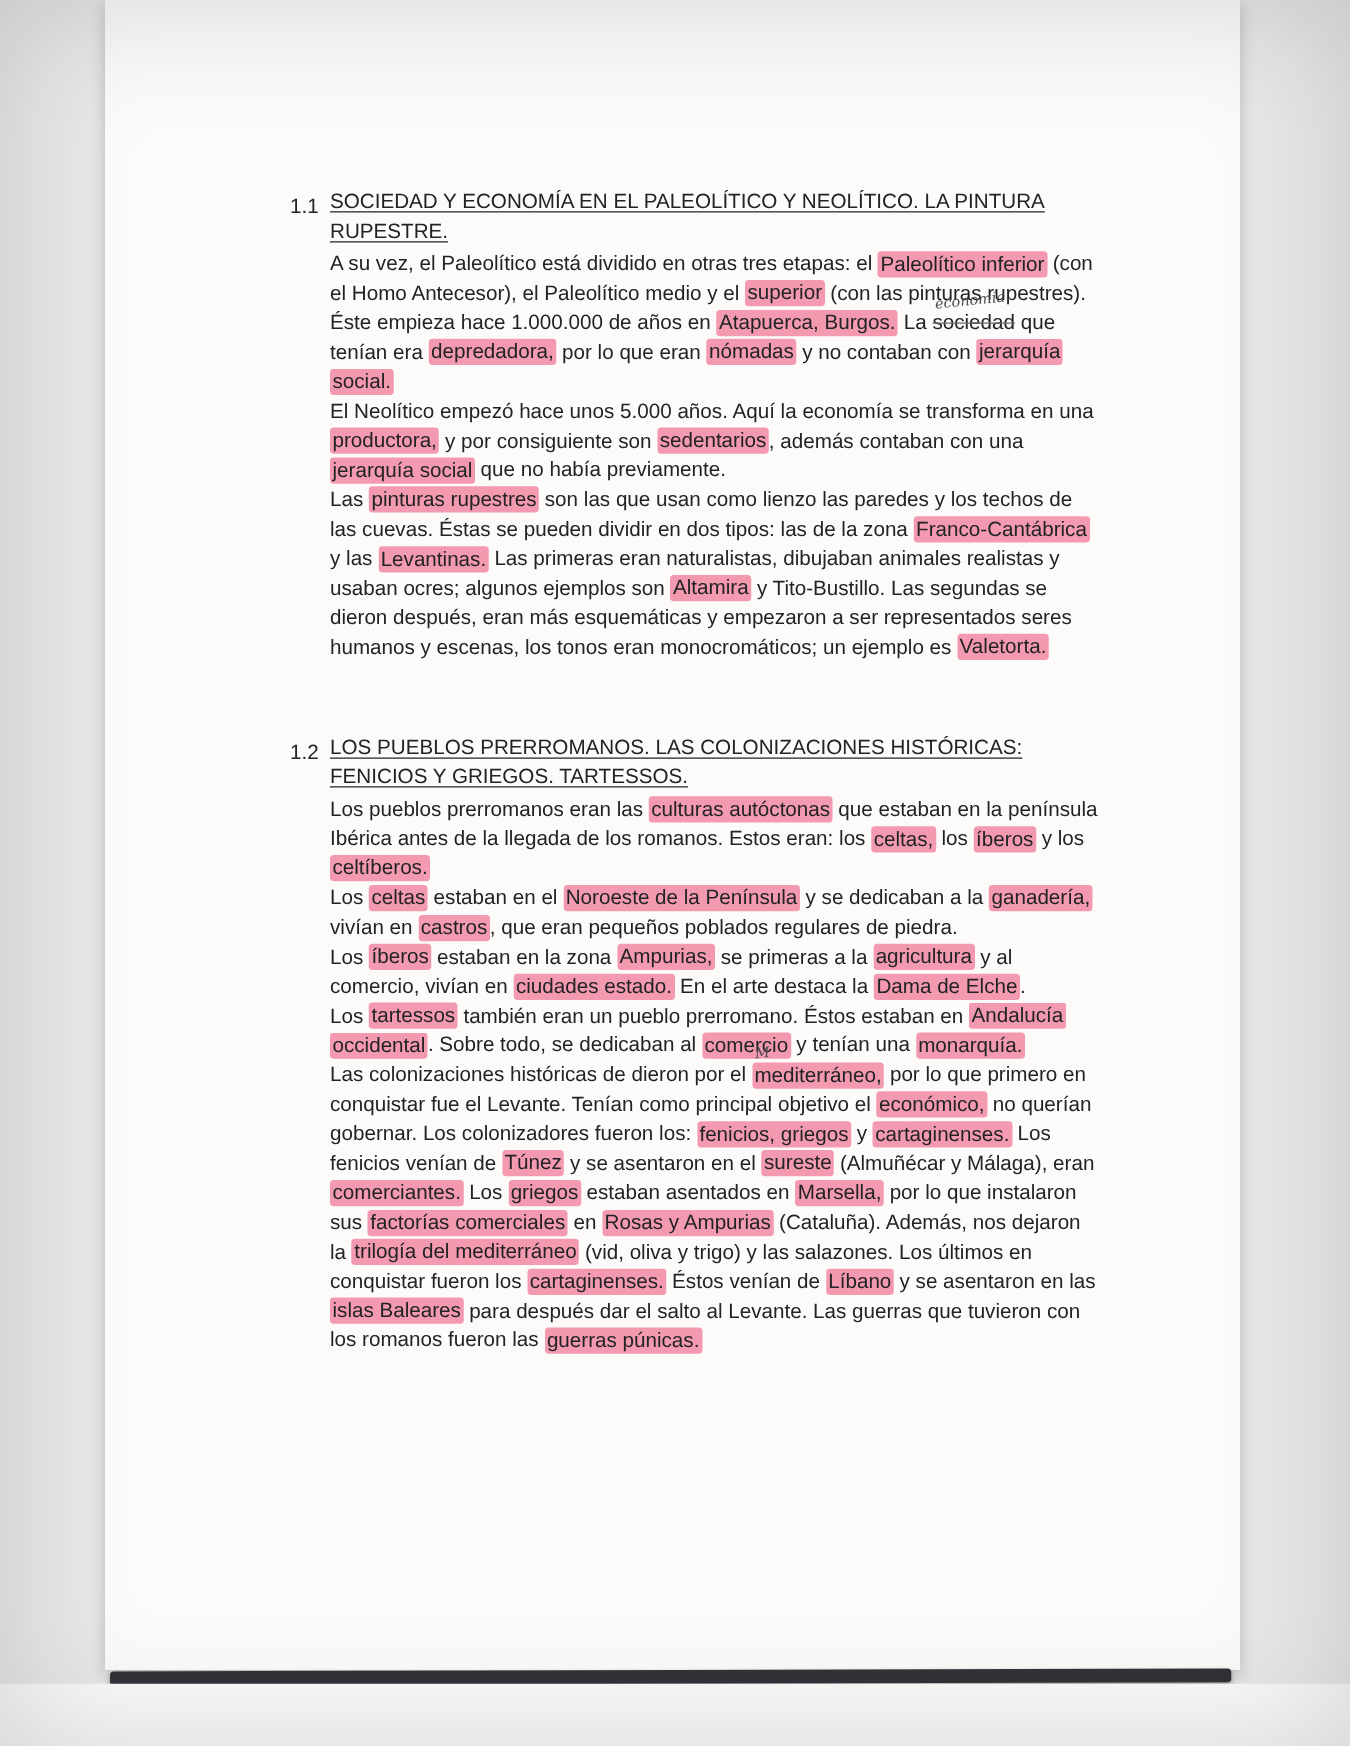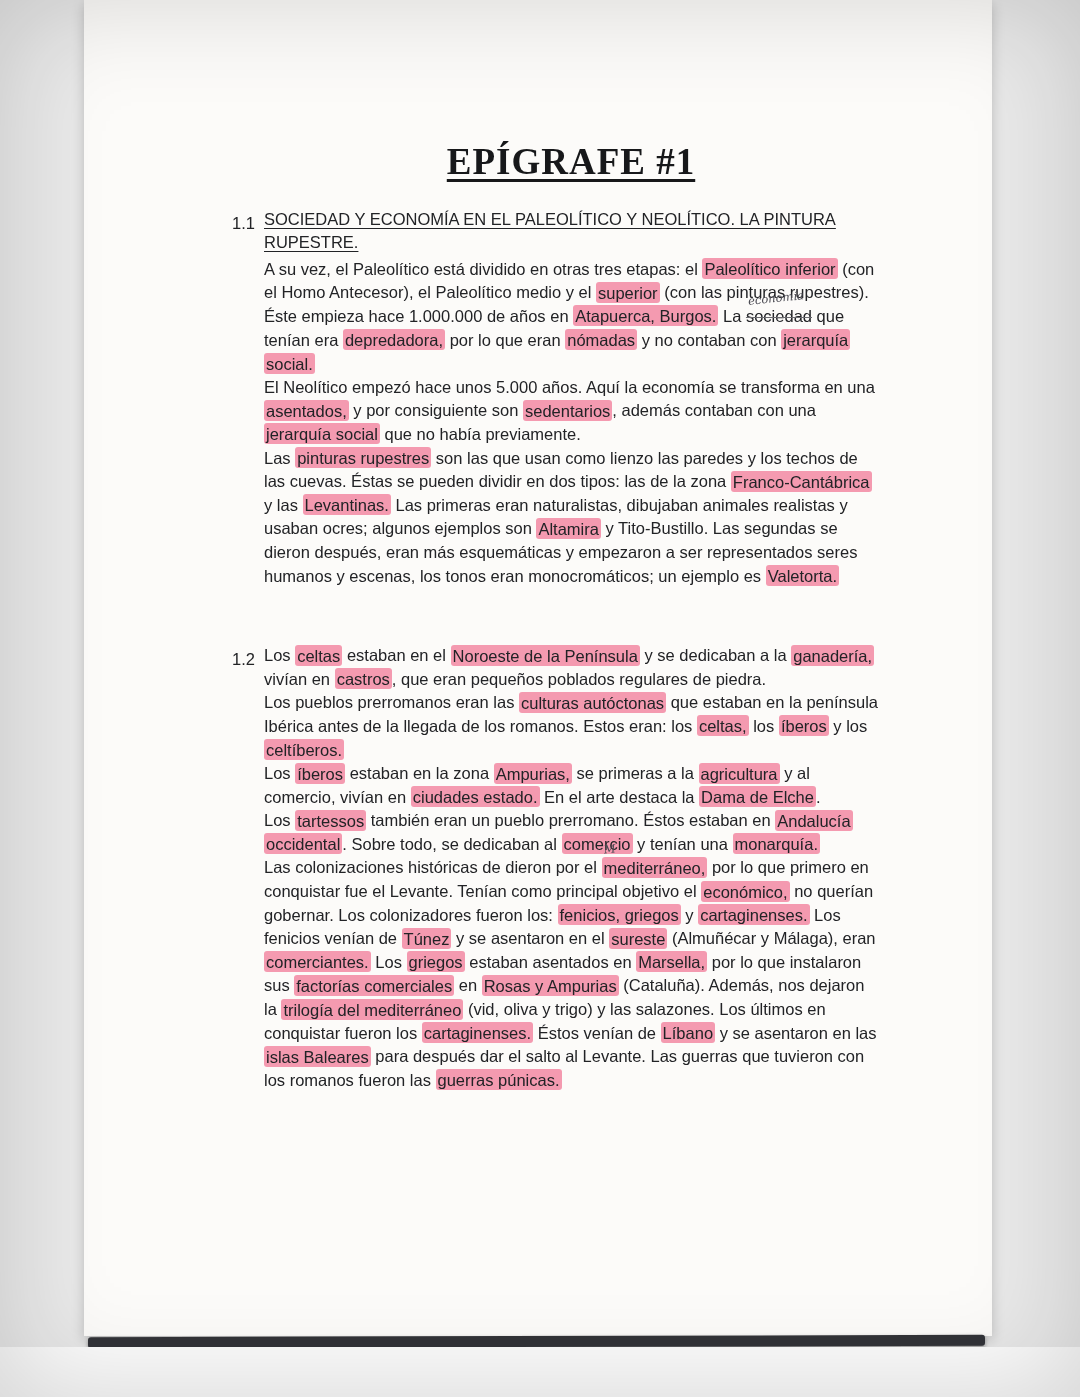--- a/index.html
+++ b/index.html
@@ -66,7 +66,6 @@
 <div class="photo">
   <div class="paper">
     <div class="content">
-      <h1 class="title">EPÍGRAFE #1</h1>
       <div id="sections">
           <section class="sec">
             <div class="sec-head"><span class="sec-num">1.1</span><span class="sec-title">SOCIEDAD Y ECONOMÍA EN EL PALEOLÍTICO Y NEOLÍTICO. LA PINTURA RUPESTRE.</span></div>

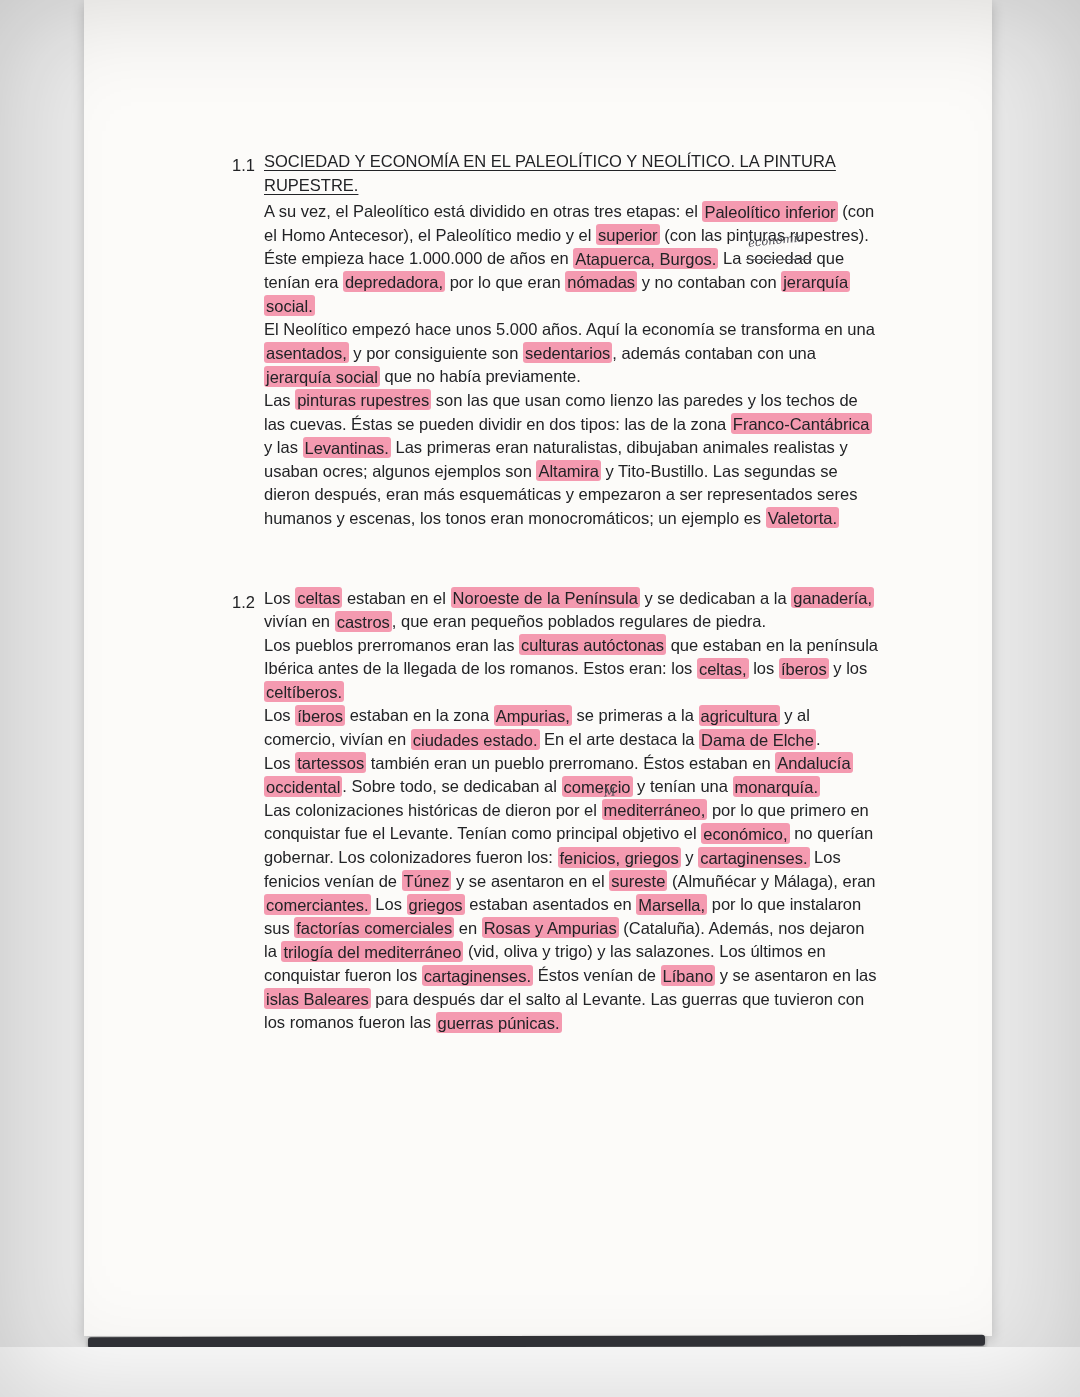--- a/index.html
+++ b/index.html
@@ -70,7 +70,7 @@
           <section class="sec">
             <div class="sec-head"><span class="sec-num">1.1</span><span class="sec-title">SOCIEDAD Y ECONOMÍA EN EL PALEOLÍTICO Y NEOLÍTICO. LA PINTURA RUPESTRE.</span></div>
             <p class="para"><span>A su vez, el Paleolítico está dividido en otras tres etapas: el </span><span class="hl">Paleolítico inferior</span><span> (con el Homo Antecesor), el Paleolítico medio y el </span><span class="hl">superior</span><span> (con las pinturas rupestres). Éste empieza hace 1.000.000 de años en </span><span class="hl">Atapuerca, Burgos.</span><span> La </span><span class="noted"><span class="note">economía</span><span class="strike">sociedad</span></span><span> que tenían era </span><span class="hl">depredadora,</span><span> por lo que eran </span><span class="hl">nómadas</span><span> y no contaban con </span><span class="hl">jerarquía social.</span></p>
-            <p class="para"><span>El Neolítico empezó hace unos 5.000 años. Aquí la economía se transforma en una </span><span class="hl">asentados,</span><span> y por consiguiente son </span><span class="hl">sedentarios</span><span>, además contaban con una </span><span class="hl">jerarquía social</span><span> que no había previamente.</span></p>
+            <p class="para"><span>El Neolítico empezó hace unos 5.000 años. Aquí la economía se transforma en una </span><span class="hl">productora,</span><span> y por consiguiente son </span><span class="hl">sedentarios</span><span>, además contaban con una </span><span class="hl">jerarquía social</span><span> que no había previamente.</span></p>
             <p class="para"><span>Las </span><span class="hl">pinturas rupestres</span><span> son las que usan como lienzo las paredes y los techos de las cuevas. Éstas se pueden dividir en dos tipos: las de la zona </span><span class="hl">Franco-Cantábrica</span><span> y las </span><span class="hl">Levantinas.</span><span> Las primeras eran naturalistas, dibujaban animales realistas y usaban ocres; algunos ejemplos son </span><span class="hl">Altamira</span><span> y Tito-Bustillo. Las segundas se dieron después, eran más esquemáticas y empezaron a ser representados seres humanos y escenas, los tonos eran monocromáticos; un ejemplo es </span><span class="hl">Valetorta.</span></p>
           </section>
           <section class="sec">

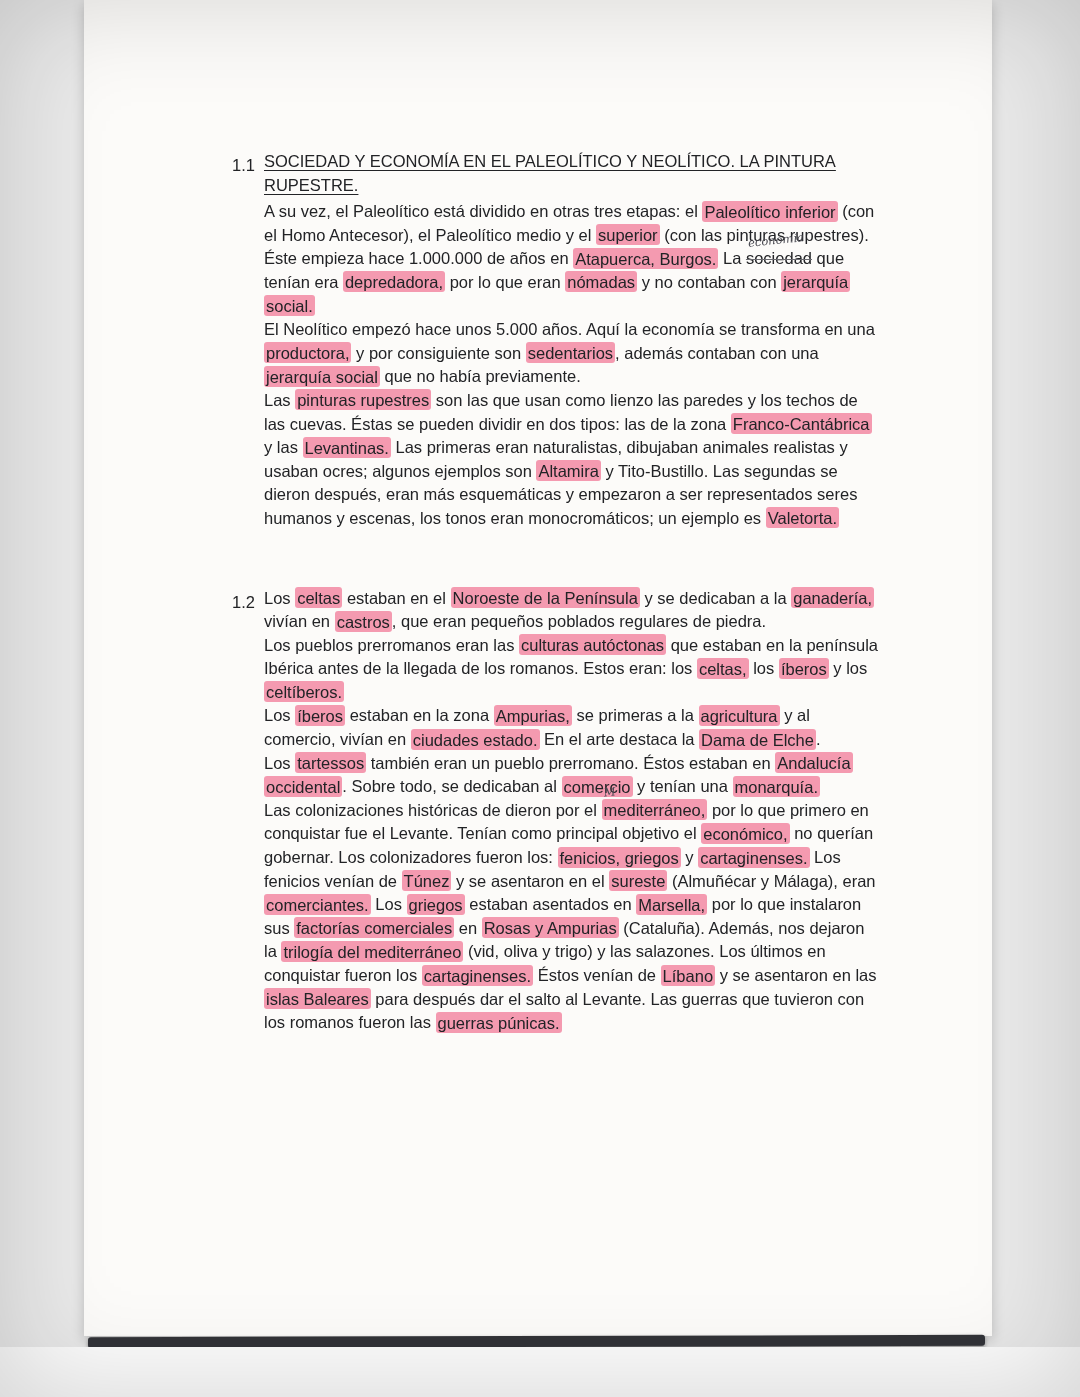--- a/index.html
+++ b/index.html
@@ -74,7 +74,7 @@
             <p class="para"><span>Las </span><span class="hl">pinturas rupestres</span><span> son las que usan como lienzo las paredes y los techos de las cuevas. Éstas se pueden dividir en dos tipos: las de la zona </span><span class="hl">Franco-Cantábrica</span><span> y las </span><span class="hl">Levantinas.</span><span> Las primeras eran naturalistas, dibujaban animales realistas y usaban ocres; algunos ejemplos son </span><span class="hl">Altamira</span><span> y Tito-Bustillo. Las segundas se dieron después, eran más esquemáticas y empezaron a ser representados seres humanos y escenas, los tonos eran monocromáticos; un ejemplo es </span><span class="hl">Valetorta.</span></p>
           </section>
           <section class="sec">
-            <div class="sec-head"><span class="sec-num">1.2</span></div>
+            <div class="sec-head"><span class="sec-num">1.2</span><span class="sec-title">LOS PUEBLOS PRERROMANOS. LAS COLONIZACIONES HISTÓRICAS: FENICIOS Y GRIEGOS. TARTESSOS.</span></div>
             <p class="para"><span>Los </span><span class="hl">celtas</span><span> estaban en el </span><span class="hl">Noroeste de la Península</span><span> y se dedicaban a la </span><span class="hl">ganadería,</span><span> vivían en </span><span class="hl">castros</span><span>, que eran pequeños poblados regulares de piedra.</span></p>
             <p class="para"><span>Los pueblos prerromanos eran las </span><span class="hl">culturas autóctonas</span><span> que estaban en la península Ibérica antes de la llegada de los romanos. Estos eran: los </span><span class="hl">celtas,</span><span> los </span><span class="hl">íberos</span><span> y los </span><span class="hl">celtíberos.</span></p>
             <p class="para"><span>Los </span><span class="hl">íberos</span><span> estaban en la zona </span><span class="hl">Ampurias,</span><span> se primeras a la </span><span class="hl">agricultura</span><span> y al comercio, vivían en </span><span class="hl">ciudades estado.</span><span> En el arte destaca la </span><span class="hl">Dama de Elche</span><span>.</span></p>

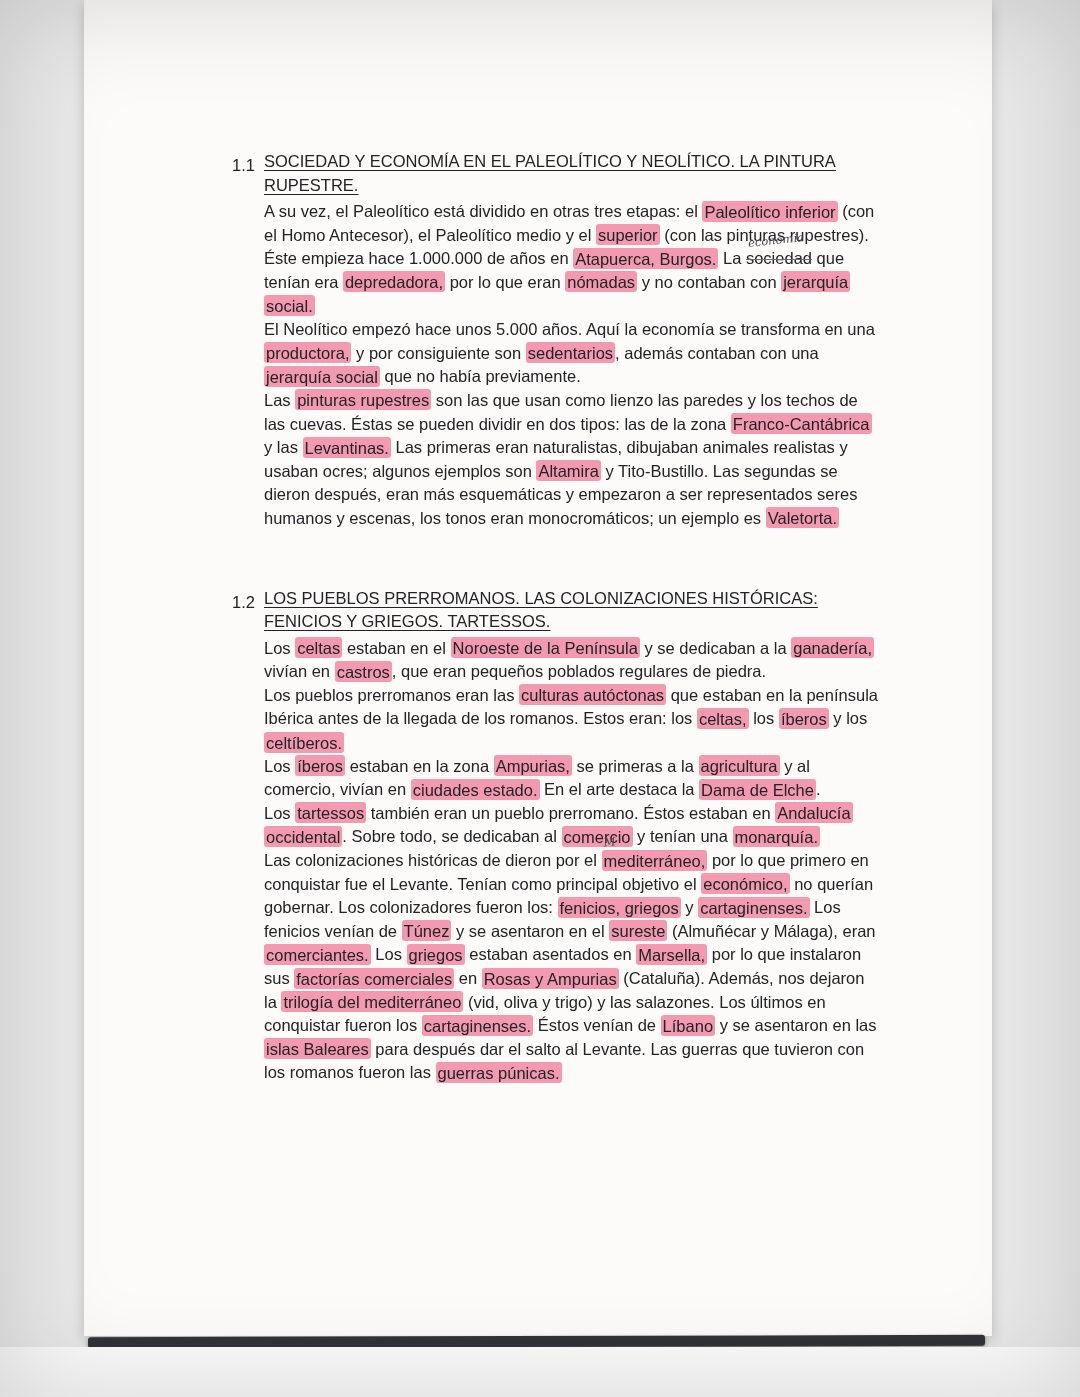--- a/index.html
+++ b/index.html
@@ -75,8 +75,8 @@
           </section>
           <section class="sec">
             <div class="sec-head"><span class="sec-num">1.2</span><span class="sec-title">LOS PUEBLOS PRERROMANOS. LAS COLONIZACIONES HISTÓRICAS: FENICIOS Y GRIEGOS. TARTESSOS.</span></div>
+            <p class="para"><span>Los pueblos prerromanos eran las </span><span class="hl">culturas autóctonas</span><span> que estaban en la península Ibérica antes de la llegada de los romanos. Estos eran: los </span><span class="hl">celtas,</span><span> los </span><span class="hl">íberos</span><span> y los </span><span class="hl">celtíberos.</span></p>
             <p class="para"><span>Los </span><span class="hl">celtas</span><span> estaban en el </span><span class="hl">Noroeste de la Península</span><span> y se dedicaban a la </span><span class="hl">ganadería,</span><span> vivían en </span><span class="hl">castros</span><span>, que eran pequeños poblados regulares de piedra.</span></p>
-            <p class="para"><span>Los pueblos prerromanos eran las </span><span class="hl">culturas autóctonas</span><span> que estaban en la península Ibérica antes de la llegada de los romanos. Estos eran: los </span><span class="hl">celtas,</span><span> los </span><span class="hl">íberos</span><span> y los </span><span class="hl">celtíberos.</span></p>
             <p class="para"><span>Los </span><span class="hl">íberos</span><span> estaban en la zona </span><span class="hl">Ampurias,</span><span> se primeras a la </span><span class="hl">agricultura</span><span> y al comercio, vivían en </span><span class="hl">ciudades estado.</span><span> En el arte destaca la </span><span class="hl">Dama de Elche</span><span>.</span></p>
             <p class="para"><span>Los </span><span class="hl">tartessos</span><span> también eran un pueblo prerromano. Éstos estaban en </span><span class="hl">Andalucía occidental</span><span>. Sobre todo, se dedicaban al </span><span class="hl">comercio</span><span> y tenían una </span><span class="hl">monarquía.</span></p>
             <p class="para"><span>Las colonizaciones históricas de dieron por el </span><span class="noted"><span class="note">M</span><span class="hl">mediterráneo,</span></span><span> por lo que primero en conquistar fue el Levante. Tenían como principal objetivo el </span><span class="hl">económico,</span><span> no querían gobernar. Los colonizadores fueron los: </span><span class="hl">fenicios, griegos</span><span> y </span><span class="hl">cartaginenses.</span><span> Los fenicios venían de </span><span class="hl">Túnez</span><span> y se asentaron en el </span><span class="hl">sureste</span><span> (Almuñécar y Málaga), eran </span><span class="hl">comerciantes.</span><span> Los </span><span class="hl">griegos</span><span> estaban asentados en </span><span class="hl">Marsella,</span><span> por lo que instalaron sus </span><span class="hl">factorías comerciales</span><span> en </span><span class="hl">Rosas y Ampurias</span><span> (Cataluña). Además, nos dejaron la </span><span class="hl">trilogía del mediterráneo</span><span> (vid, oliva y trigo) y las salazones. Los últimos en conquistar fueron los </span><span class="hl">cartaginenses.</span><span> Éstos venían de </span><span class="hl">Líbano</span><span> y se asentaron en las </span><span class="hl">islas Baleares</span><span> para después dar el salto al Levante. Las guerras que tuvieron con los romanos fueron las </span><span class="hl">guerras púnicas.</span></p>

